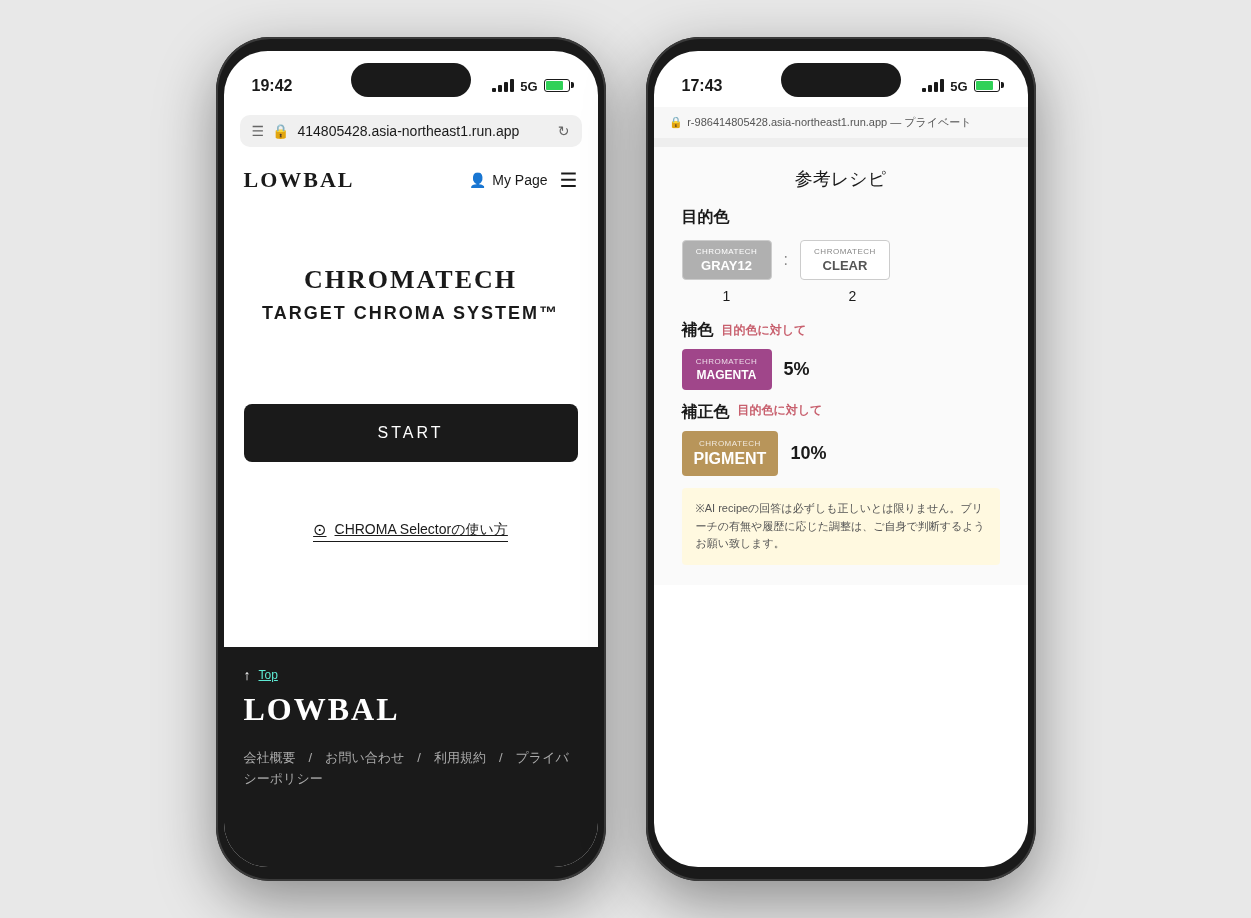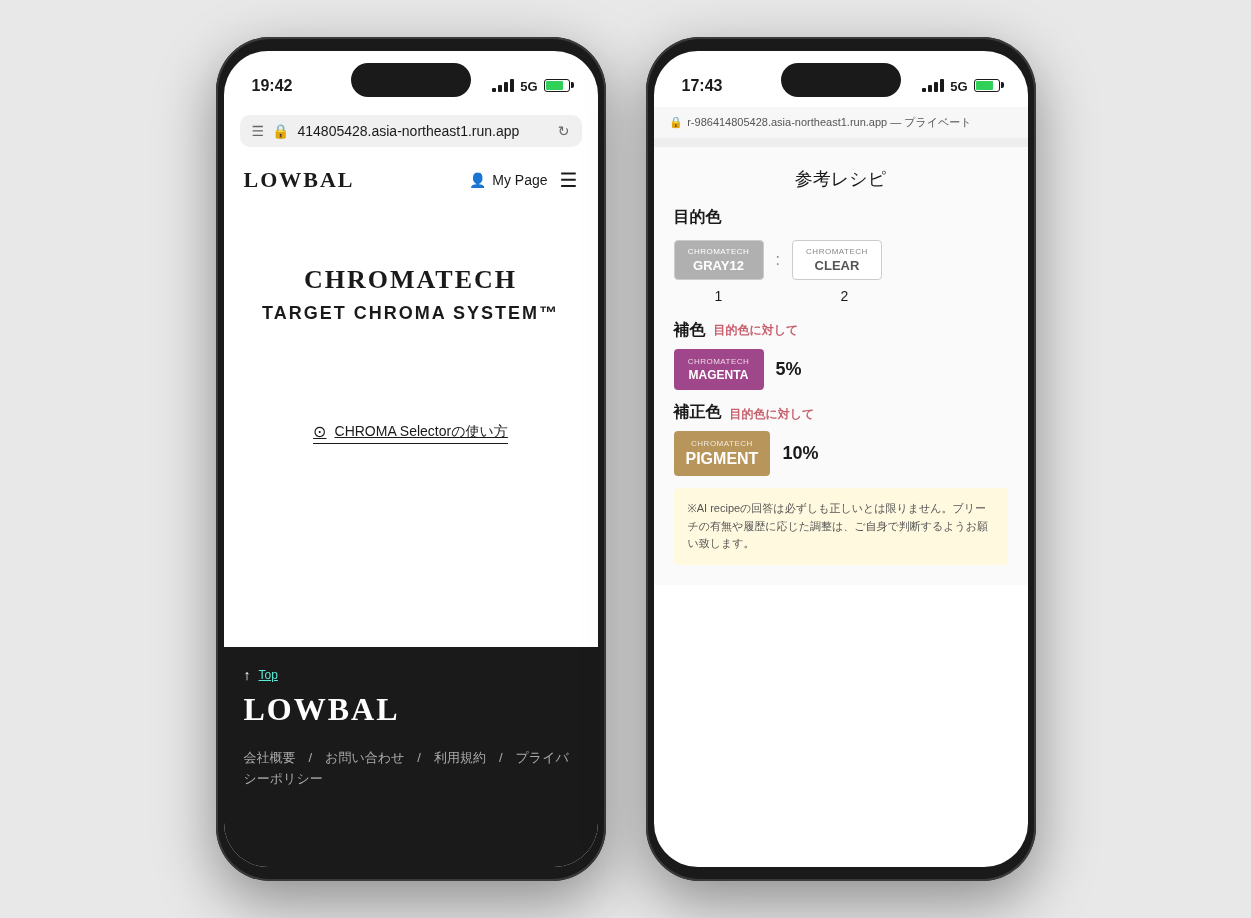--- a/index.html
+++ b/index.html
@@ -312,7 +312,7 @@
     
     .recipe-section {
       background: #fafafa;
-      padding: 20px 20px;
+      padding: 20px 28px;
       margin: 0 0 0;
     }
     .recipe-title {

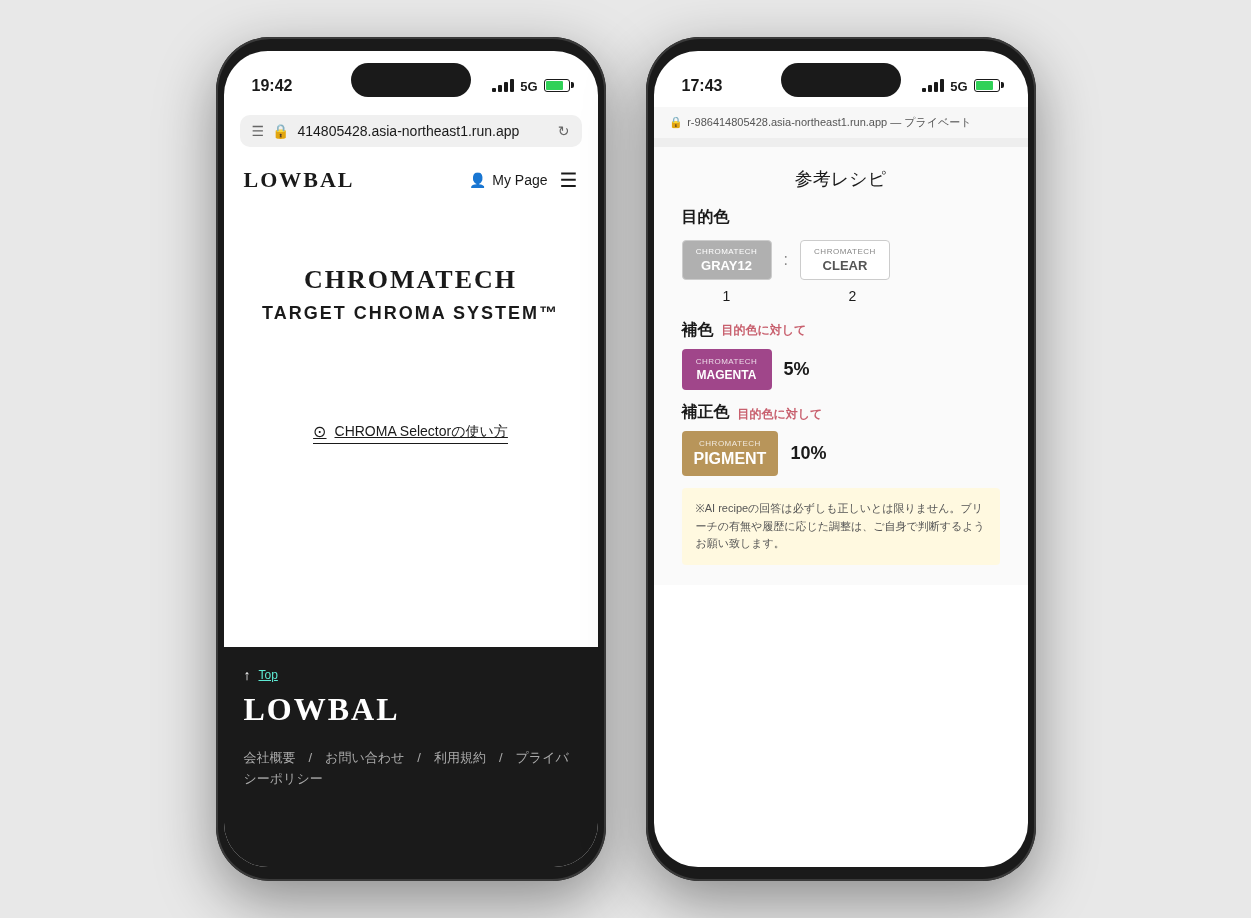--- a/index.html
+++ b/index.html
@@ -456,7 +456,7 @@
       margin-top: 12px;
       margin-bottom: 4px;
       display: flex;
-      align-items: flex-end;
+      align-items: flex-start;
       gap: 8px;
     }
 

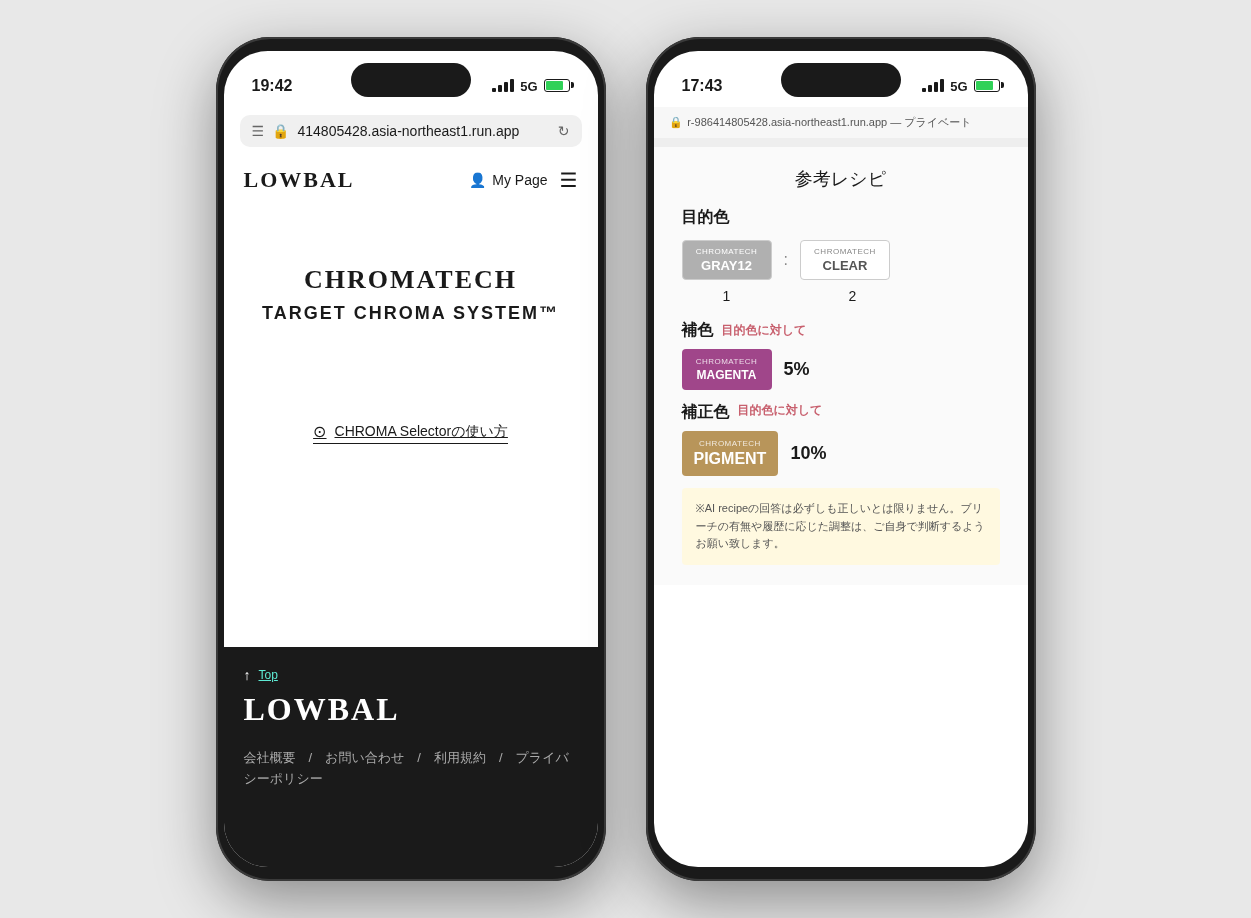--- a/index.html
+++ b/index.html
@@ -522,6 +522,7 @@
       <div class="hero-subtitle">TARGET CHROMA SYSTEM™</div>
     </div>
 
+    <button class="start-button">START</button>
 
     <div style="display:flex;justify-content:center;margin-top:28px;">
       <div class="instagram-link">

